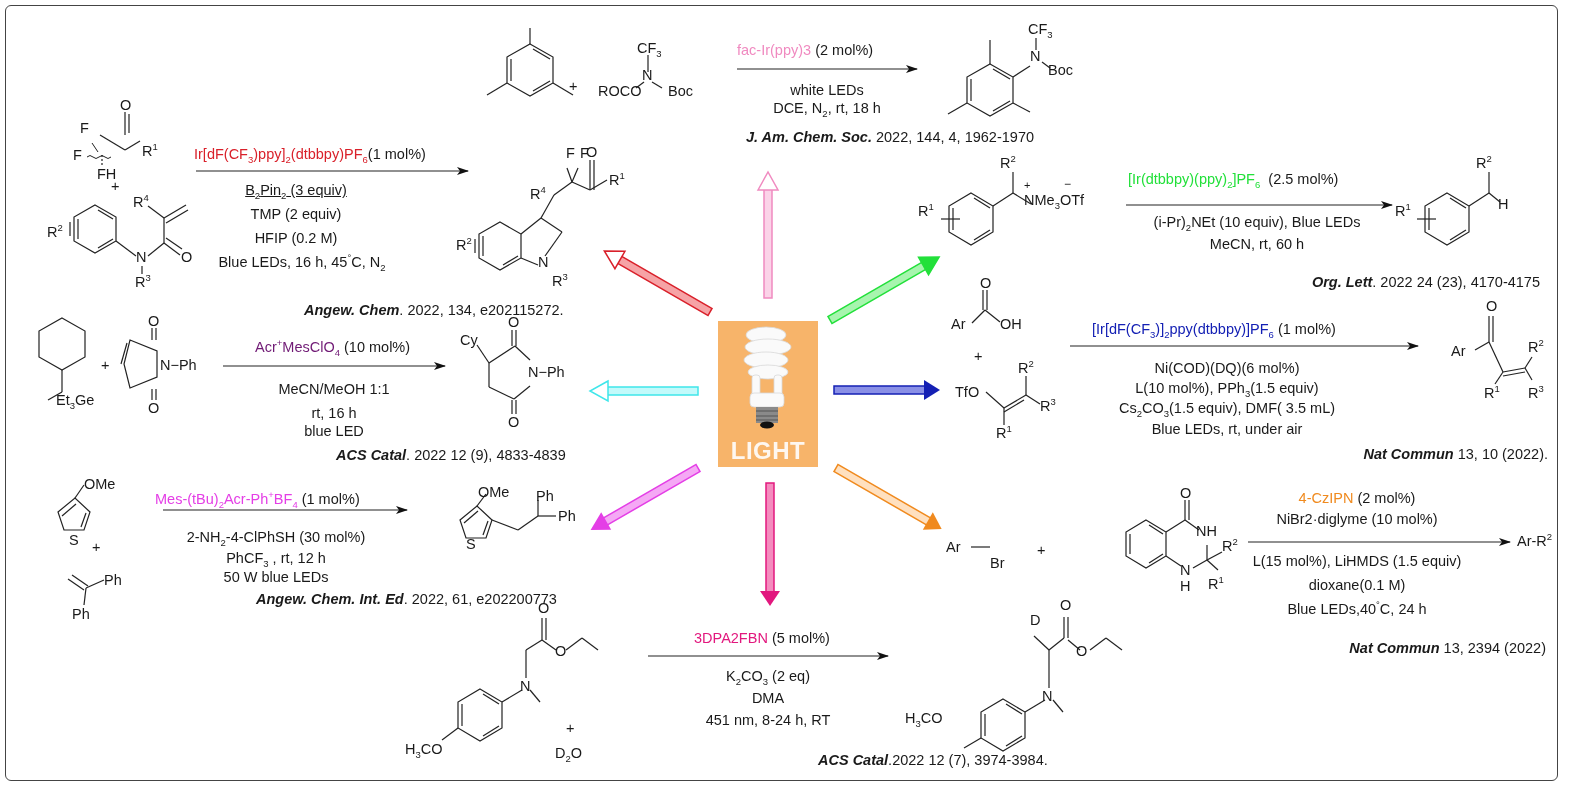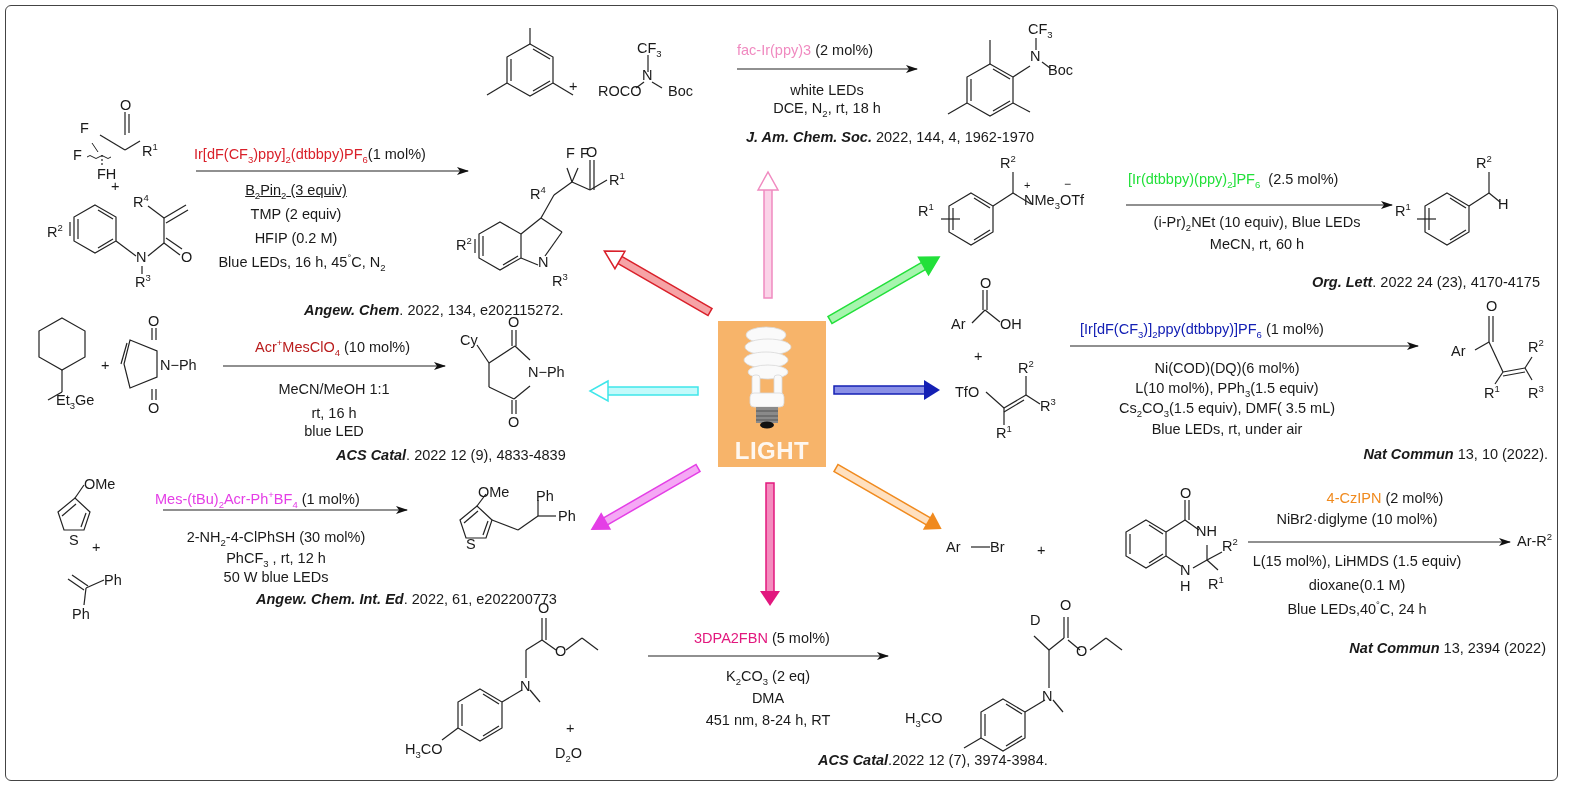--- a/index.html
+++ b/index.html
@@ -389,7 +389,7 @@
 <div class="t" style="left:955px;top:384px;">TfO</div>
 <div class="t" style="left:1040px;top:398px;">R<sup>3</sup></div>
 <div class="t" style="left:996px;top:425px;">R<sup>1</sup></div>
-<div class="t" style="left:1080px;top:321px;"><span class="cat" style="color:#1420b4;">[Ir[dF(CF<sub>3</sub>)]<sub>2</sub>ppy(dtbbpy)]PF<sub>6</sub></span> <span>(1 mol%)</span></div>
+<div class="t" style="left:1080px;top:321px;"><span class="cat" style="color:#1420b4;margin-left:12px;">[Ir[dF(CF<sub>3</sub>)]<sub>2</sub>ppy(dtbbpy)]PF<sub>6</sub></span> <span>(1 mol%)</span></div>
 <div class="t c" style="left:1227px;top:360px;">Ni(COD)(DQ)(6 mol%)</div>
 <div class="t c" style="left:1227px;top:380px;">L(10 mol%), PPh<sub>3</sub>(1.5 equiv)</div>
 <div class="t c" style="left:1227px;top:400px;">Cs<sub>2</sub>CO<sub>3</sub>(1.5 equiv), DMF( 3.5 mL)</div>

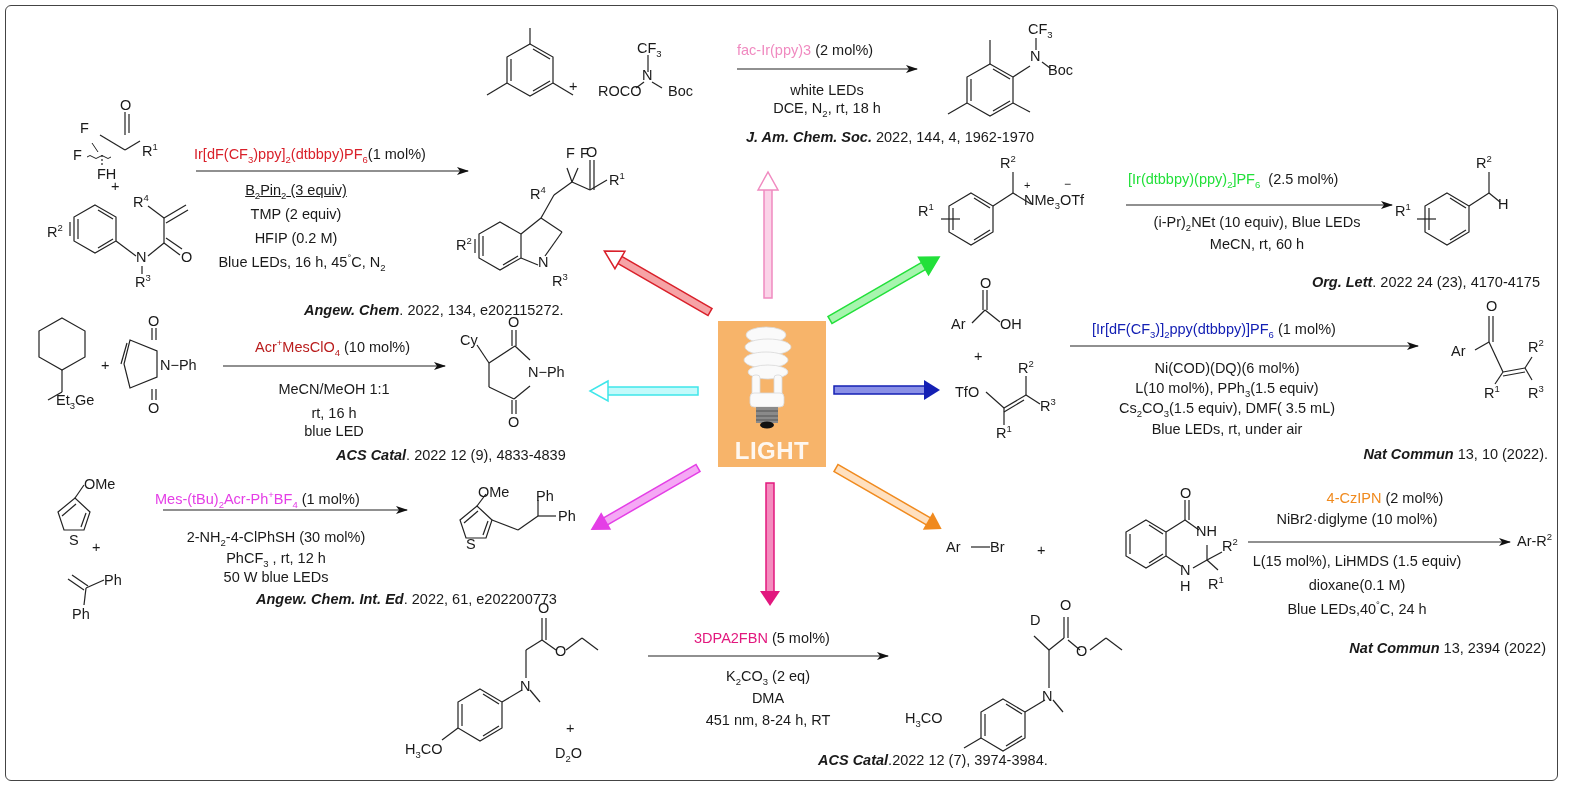--- a/index.html
+++ b/index.html
@@ -371,7 +371,7 @@
 <div class="t" style="left:148px;top:313px;">O</div>
 <div class="t" style="left:160px;top:357px;">N−Ph</div>
 <div class="t" style="left:148px;top:400px;">O</div>
-<div class="t" style="left:255px;top:339px;"><span class="cat" style="color:#b91c1c;">Acr<sup>+</sup>MesClO<sub>4</sub></span> <span>(10 mol%)</span></div>
+<div class="t" style="left:255px;top:339px;"><span class="cat" style="color:#701a75;">Acr<sup>+</sup>MesClO<sub>4</sub></span> <span>(10 mol%)</span></div>
 <div class="t c" style="left:334px;top:381px;">MeCN/MeOH 1:1</div>
 <div class="t c" style="left:334px;top:405px;">rt, 16 h</div>
 <div class="t c" style="left:334px;top:423px;">blue LED</div>

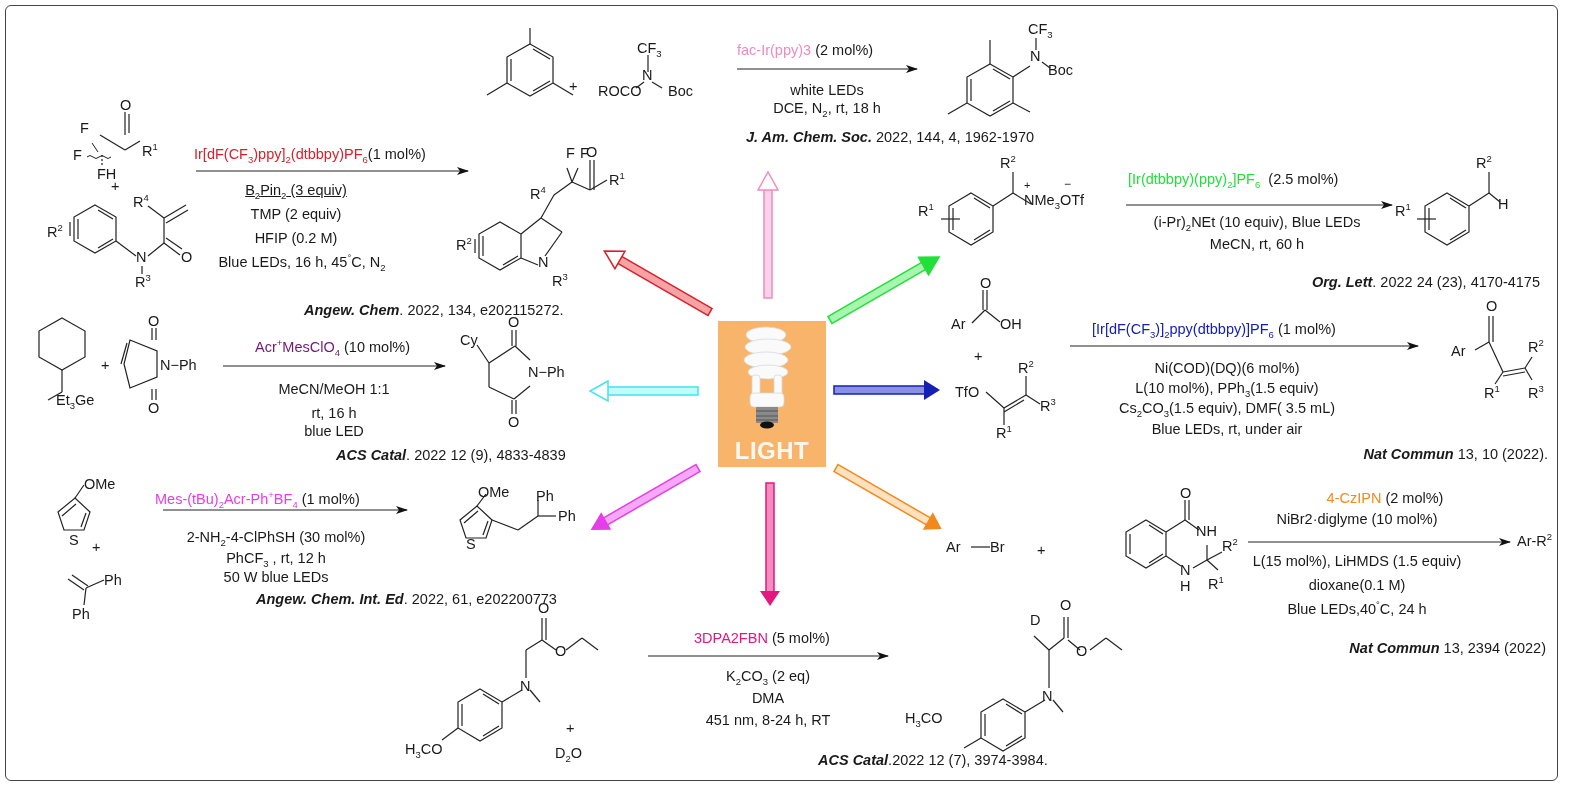--- a/index.html
+++ b/index.html
@@ -12,7 +12,7 @@
   .cat { font-weight:normal; }
   .ref b, .ref .j { font-weight:bold; font-style:italic; }
   sub, sup { font-size:9.5px; line-height:0; }
-  .bulb { position:absolute; left:718px; top:321px; width:108px; height:146px; background:#f7b46a; }
+  .bulb { position:absolute; left:718px; top:321px; width:100px; height:146px; background:#f7b46a; }
   .bulb-text { position:absolute; left:0; right:0; bottom:2px; text-align:center; color:#fff; font-weight:bold; font-size:24px; letter-spacing:0.5px; opacity:0.9; }
 </style>
 </head>

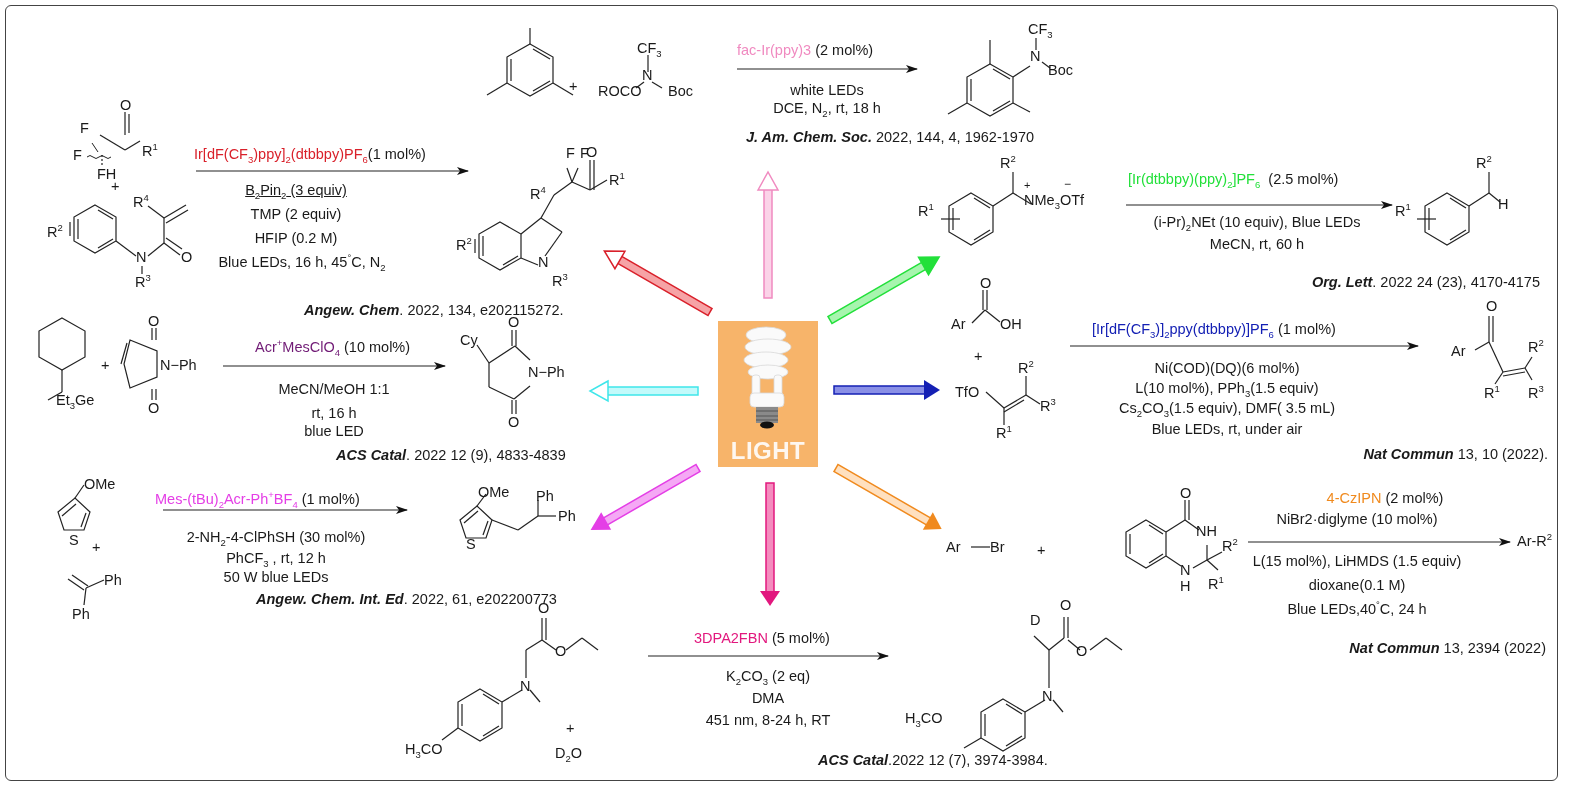--- a/index.html
+++ b/index.html
@@ -442,7 +442,7 @@
 <div class="t" style="left:1180px;top:562px;">N</div>
 <div class="t" style="left:1180px;top:578px;">H</div>
 <div class="t" style="left:1208px;top:576px;">R<sup>1</sup></div>
-<div class="t c" style="left:1357px;top:490px;margin-left:28px;"><span class="cat" style="color:#f08a1e;">4-CzIPN</span> <span>(2 mol%)</span></div>
+<div class="t c" style="left:1357px;top:490px;"><span class="cat" style="color:#f08a1e;">4-CzIPN</span> <span>(2 mol%)</span></div>
 <div class="t c" style="left:1357px;top:511px;">NiBr2·diglyme (10 mol%)</div>
 <div class="t c" style="left:1357px;top:553px;">L(15 mol%), LiHMDS (1.5 equiv)</div>
 <div class="t c" style="left:1357px;top:577px;">dioxane(0.1 M)</div>

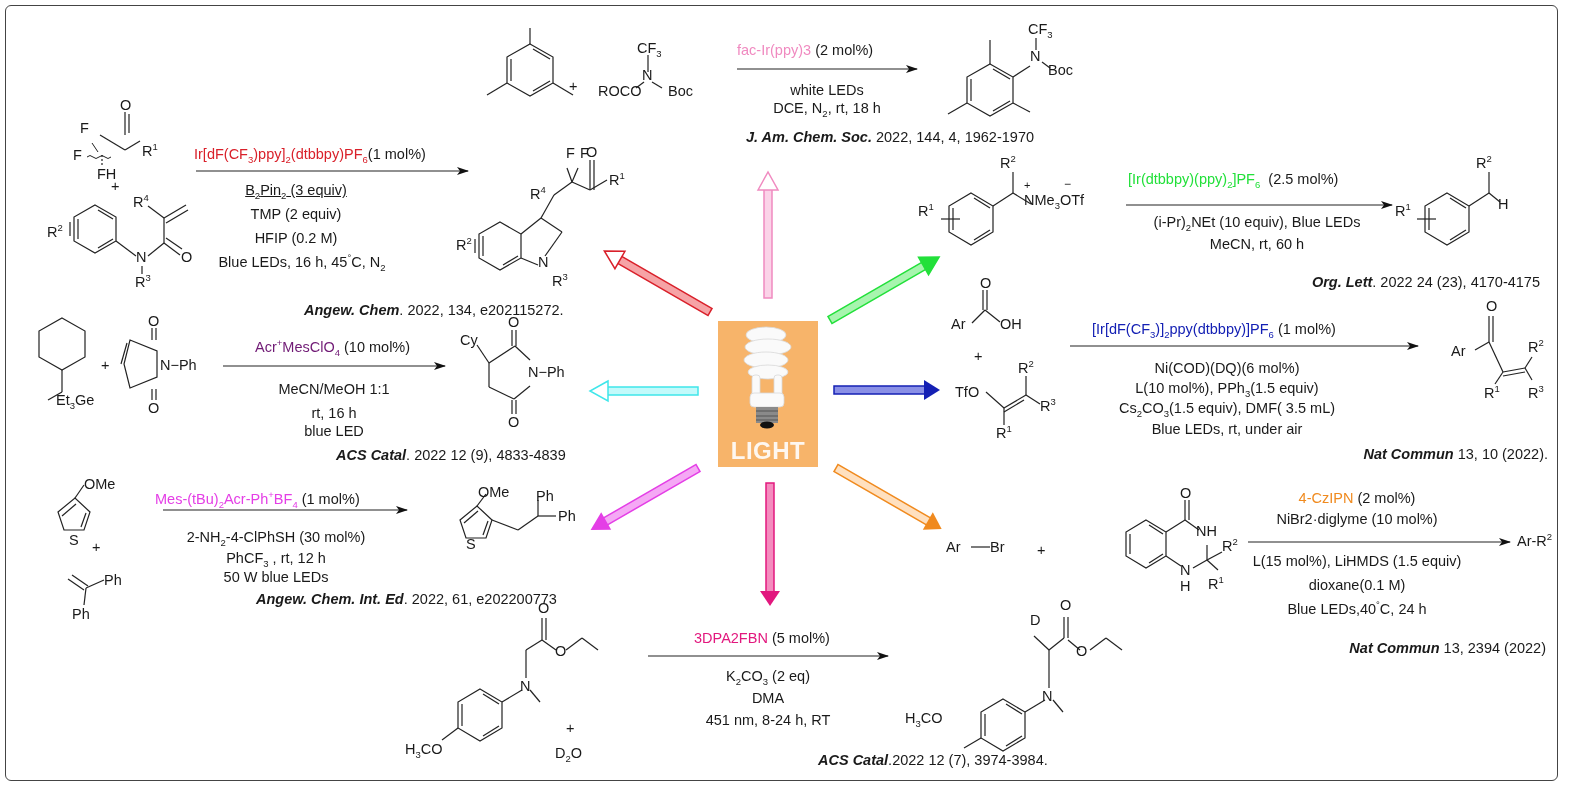--- a/index.html
+++ b/index.html
@@ -434,7 +434,7 @@
 <div class="t ref" style="left:818px;top:752px;"><b>ACS Catal</b><span>.2022 12 (7), 3974-3984.</span></div>
 
 <div class="t" style="left:946px;top:539px;">Ar</div>
-<div class="t" style="left:990px;top:539px;text-align:right;">Br</div>
+<div class="t" style="left:990px;top:555px;text-align:right;">Br</div>
 <div class="t" style="left:1037px;top:542px;">+</div>
 <div class="t" style="left:1180px;top:485px;">O</div>
 <div class="t" style="left:1196px;top:523px;">NH</div>

